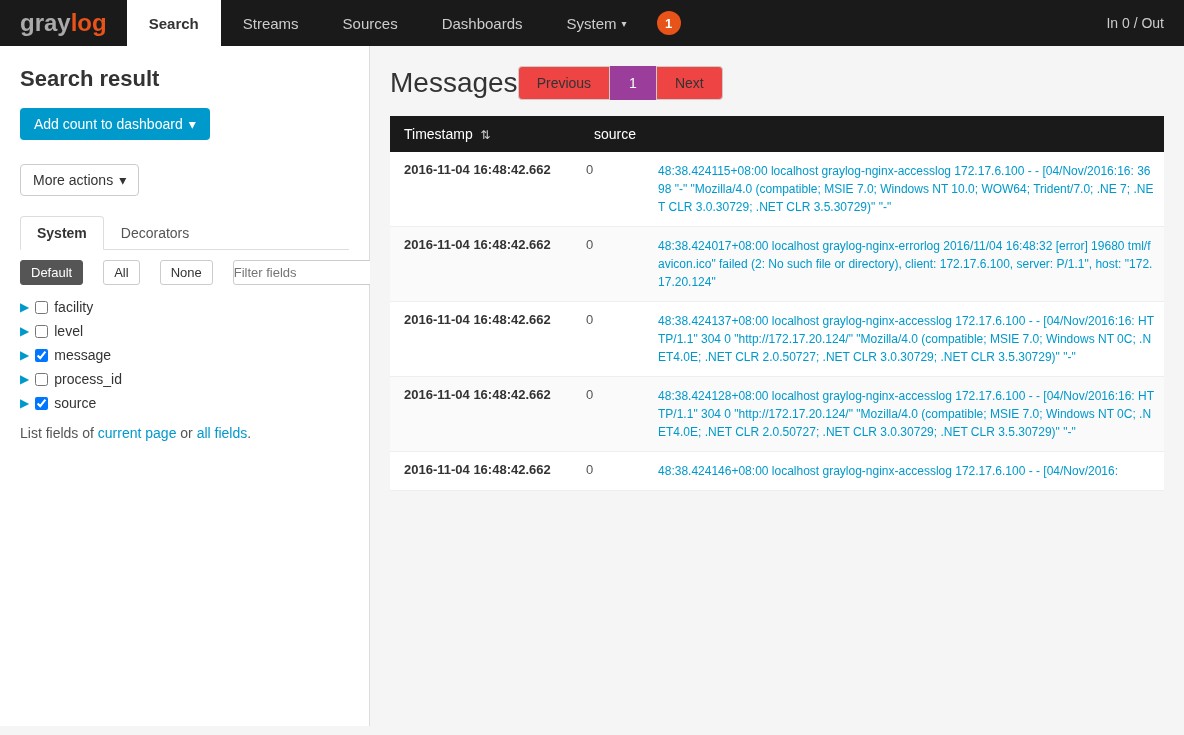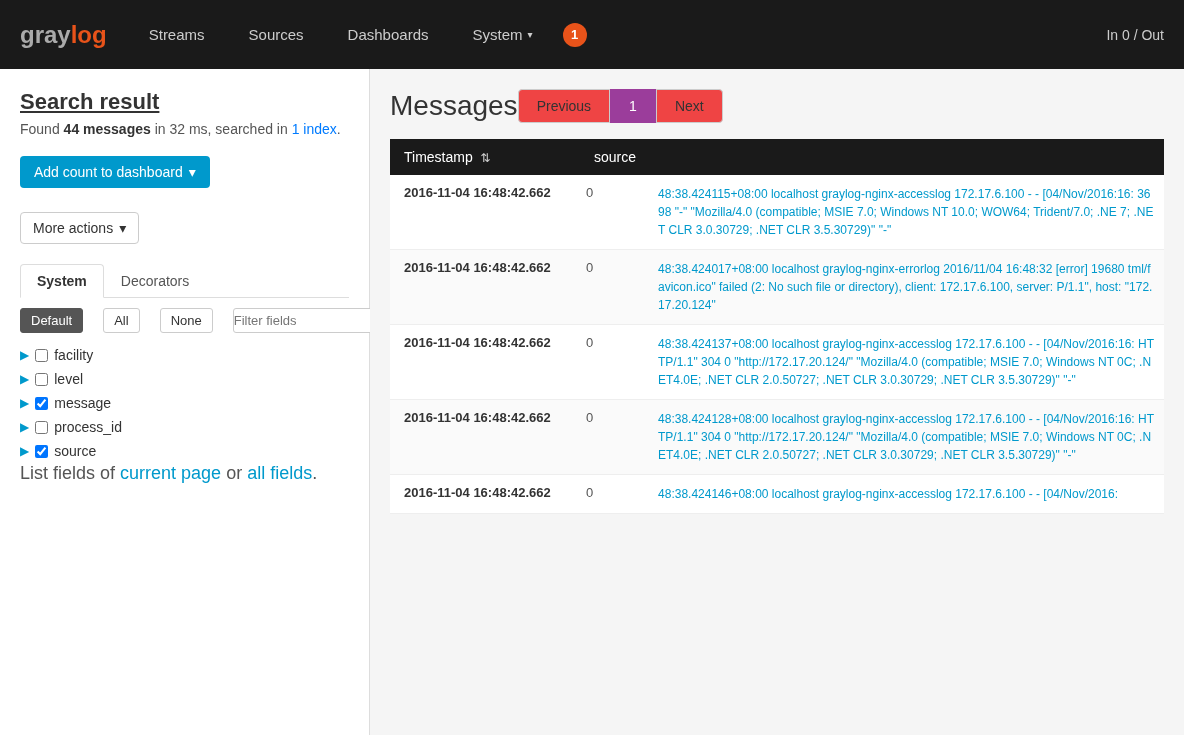--- a/index.html
+++ b/index.html
@@ -10,7 +10,7 @@
       background: #1a1a1a;
       display: flex;
       align-items: center;
-      height: 69px;
+      height: 46px;
       padding: 0 10px;
       position: relative;
     }

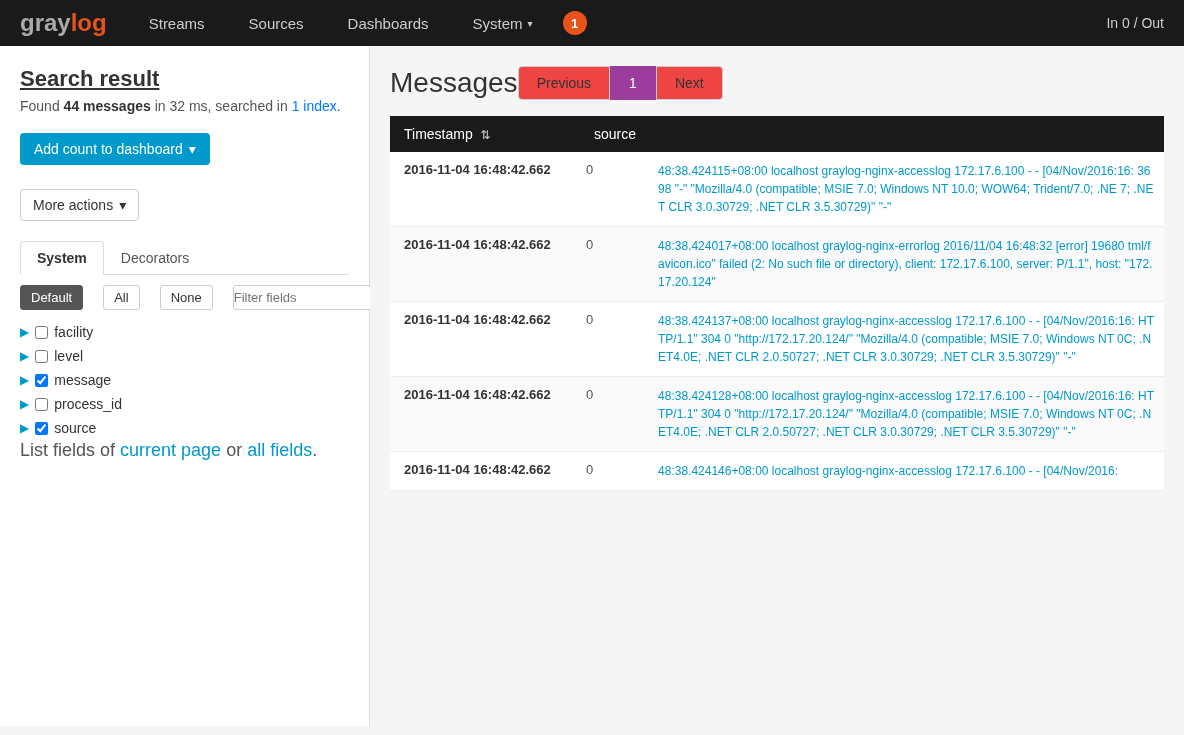--- a/index.html
+++ b/index.html
@@ -331,6 +331,7 @@
       <span class="brand-log">log</span>
   </div>
   <div class="nav-items">
+    <a class="nav-item active">Search</a>
     <a class="nav-item">Streams</a>
     <a class="nav-item">Sources</a>
     <a class="nav-item">Dashboards</a>

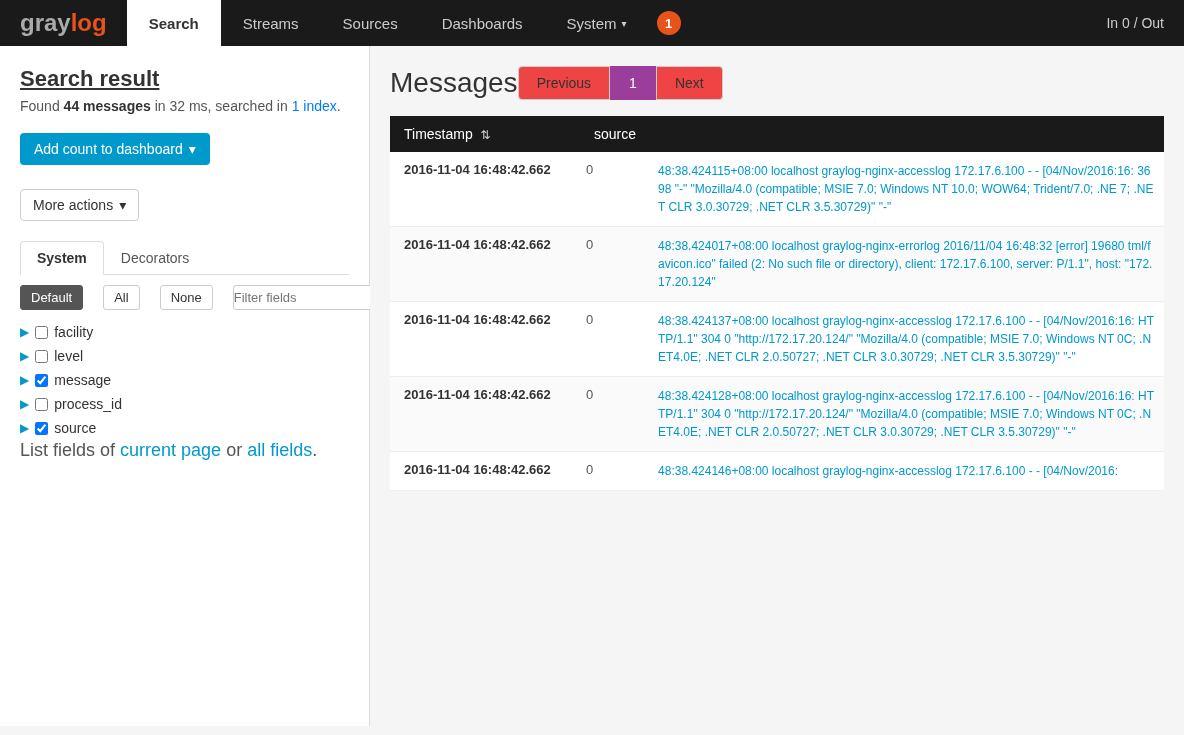--- a/index.html
+++ b/index.html
@@ -83,8 +83,7 @@
       font-size: 22px;
       font-weight: bold;
       color: #333;
-      margin-bottom: 4px;
-      text-decoration: underline;
+      margin-bottom: 16px;
     }
     .sidebar .result-info {
       font-size: 14px;

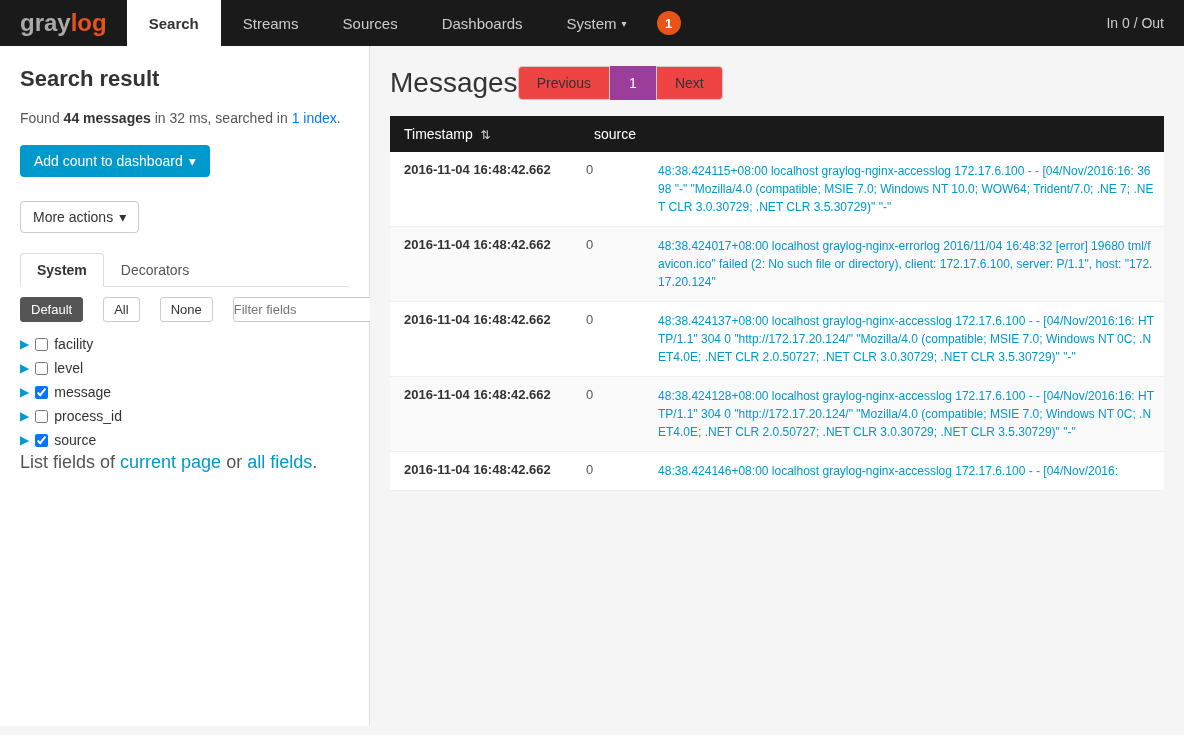--- a/index.html
+++ b/index.html
@@ -347,11 +347,6 @@
 
   <div class="sidebar">
     <h2>Search result</h2>
-    <div class="result-info">
-      Found <strong>44 messages</strong>
-      <span>in 32 ms, searched in</span>
-      <a href="#">1 index</a><span>.</span>
-    </div>
 
     <div class="btn-row">
       <button class="btn-blue">

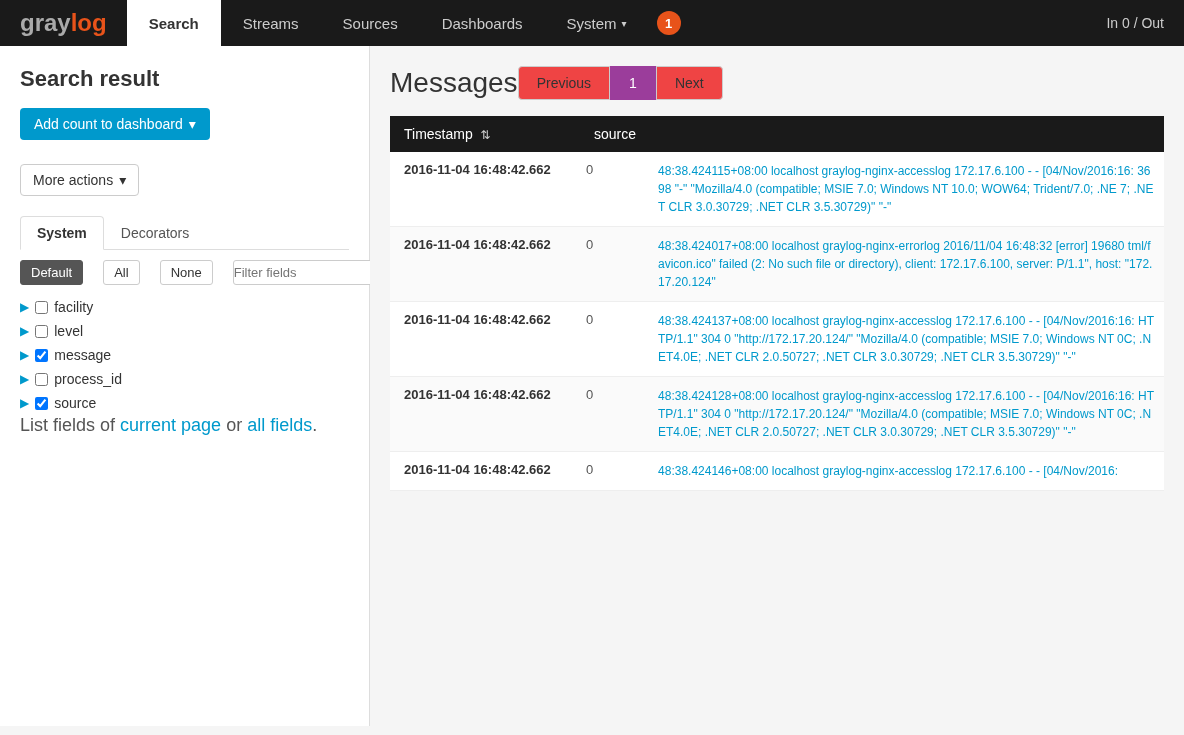--- a/index.html
+++ b/index.html
@@ -223,7 +223,8 @@
       position: relative;
     }
     .list-footer {
-      font-size: 18px;
+      margin-top: 10px;
+      font-size: 14px;
       color: #555;
     }
     .list-footer a { color: #0099cc; text-decoration: none; }

